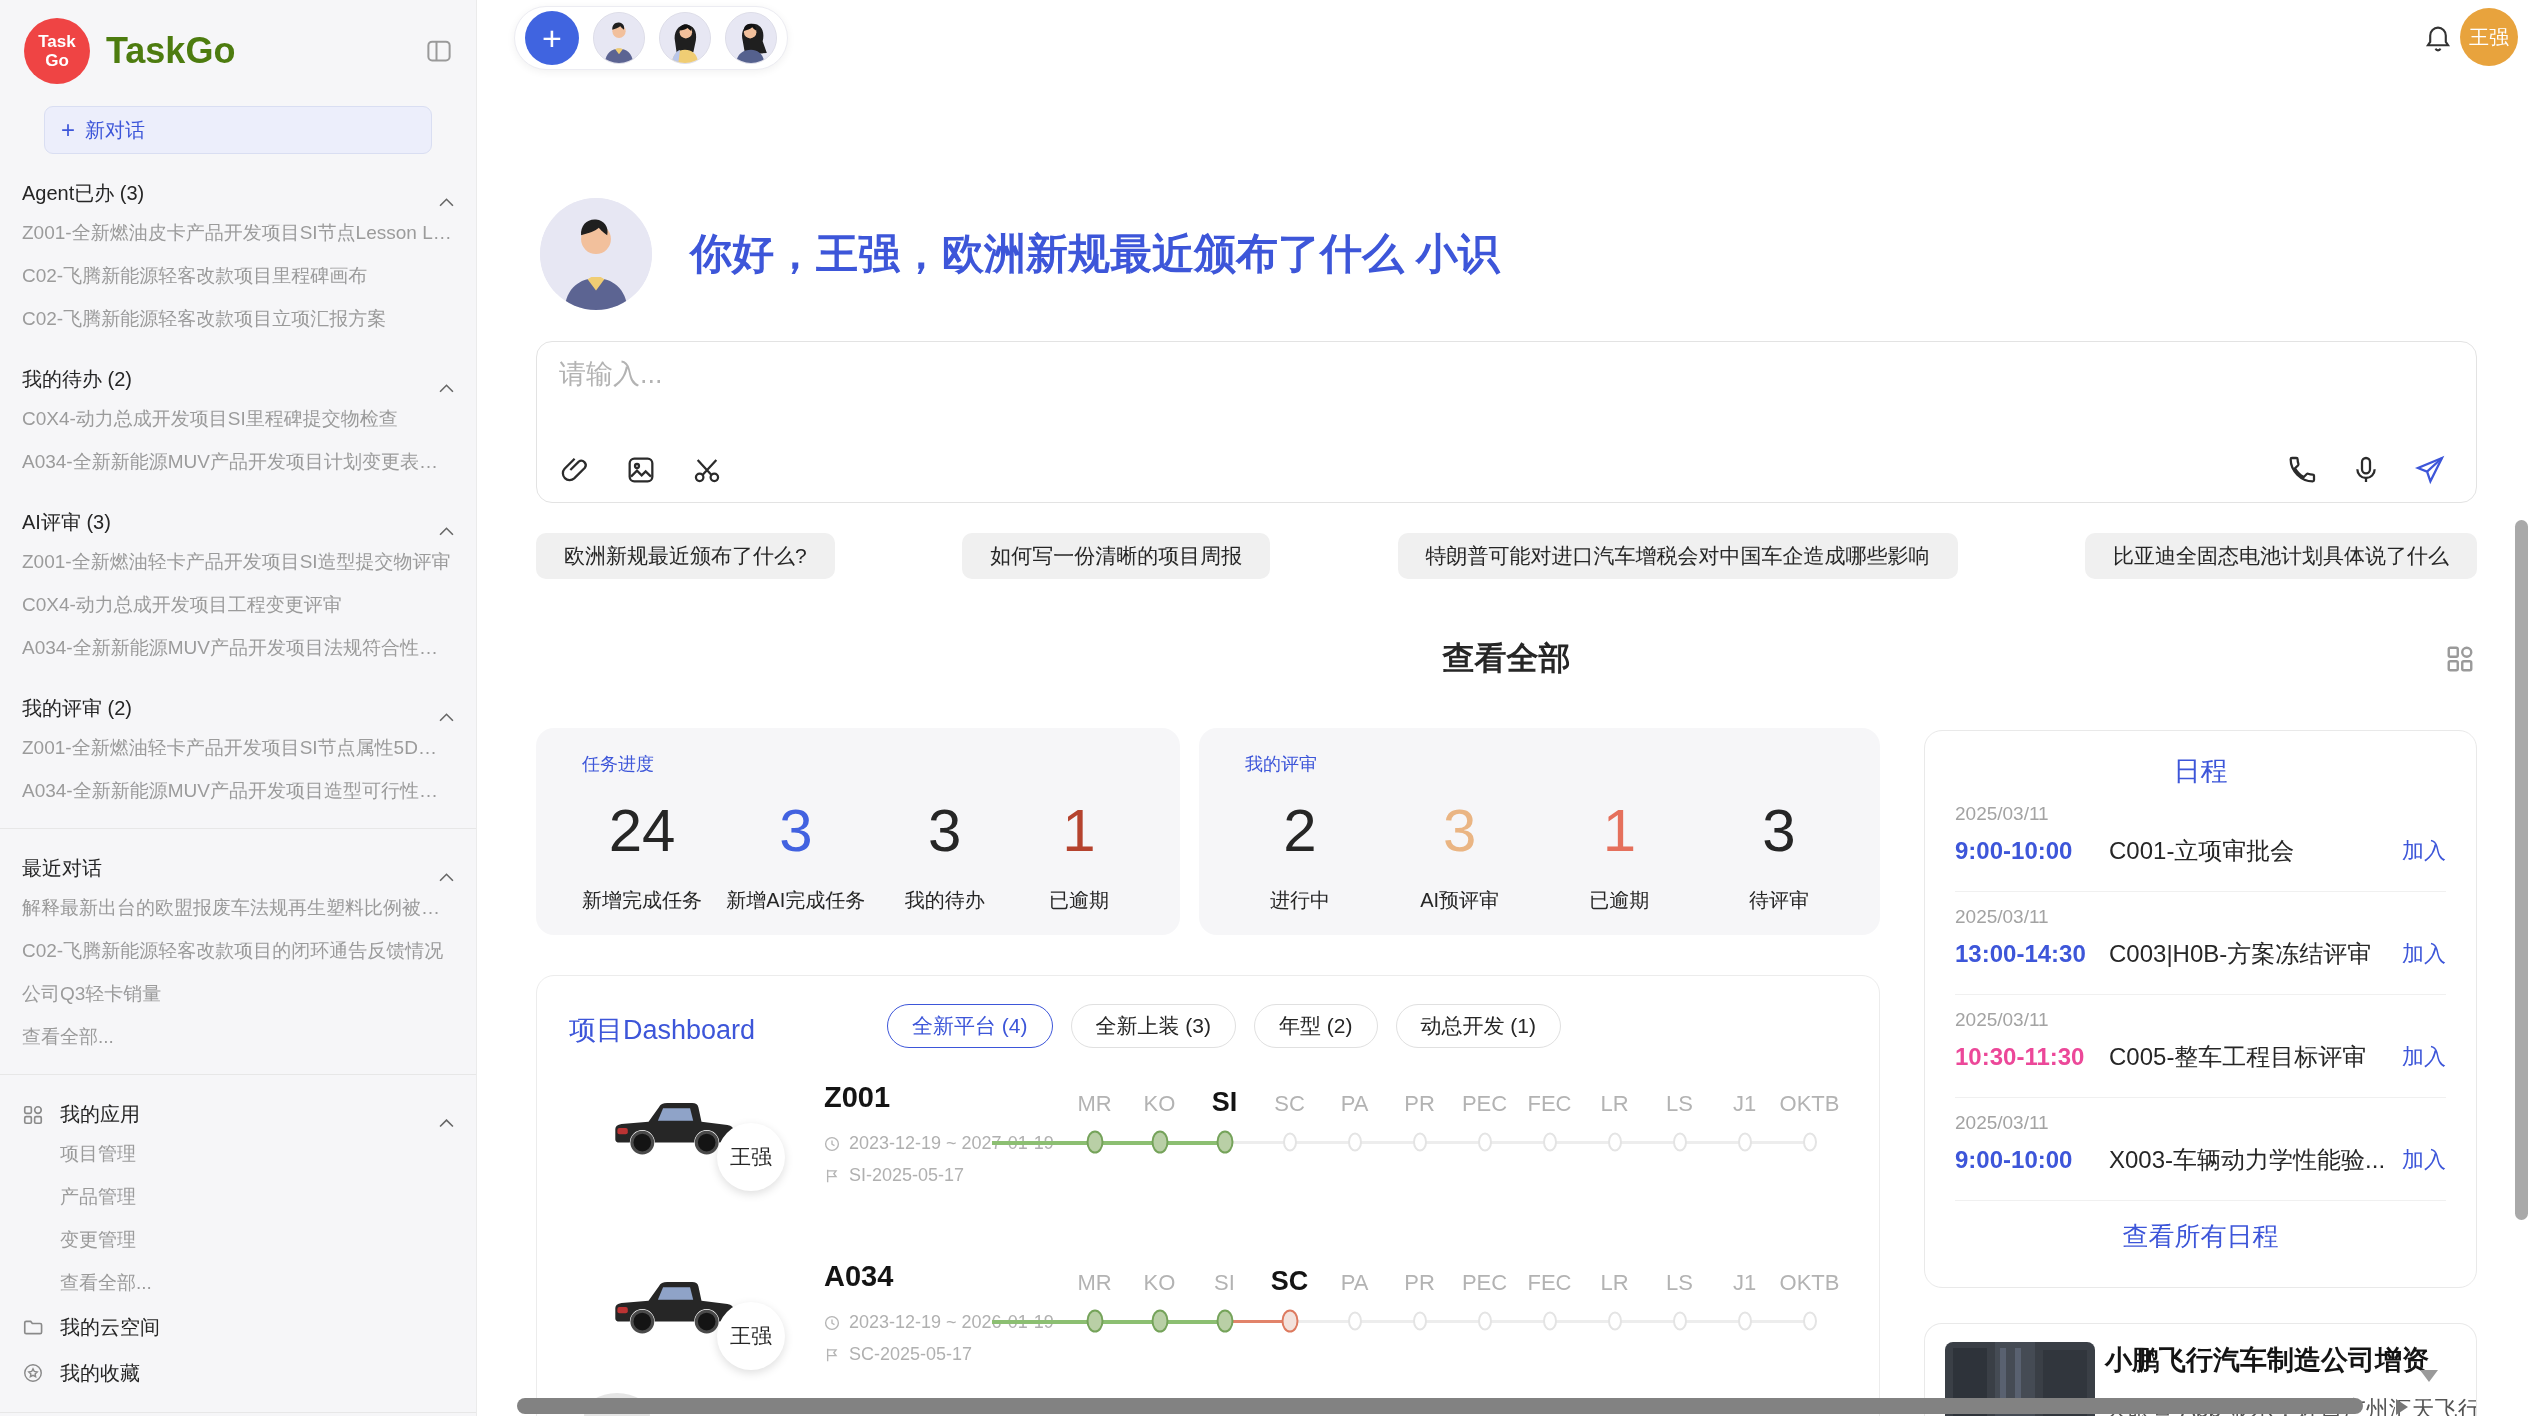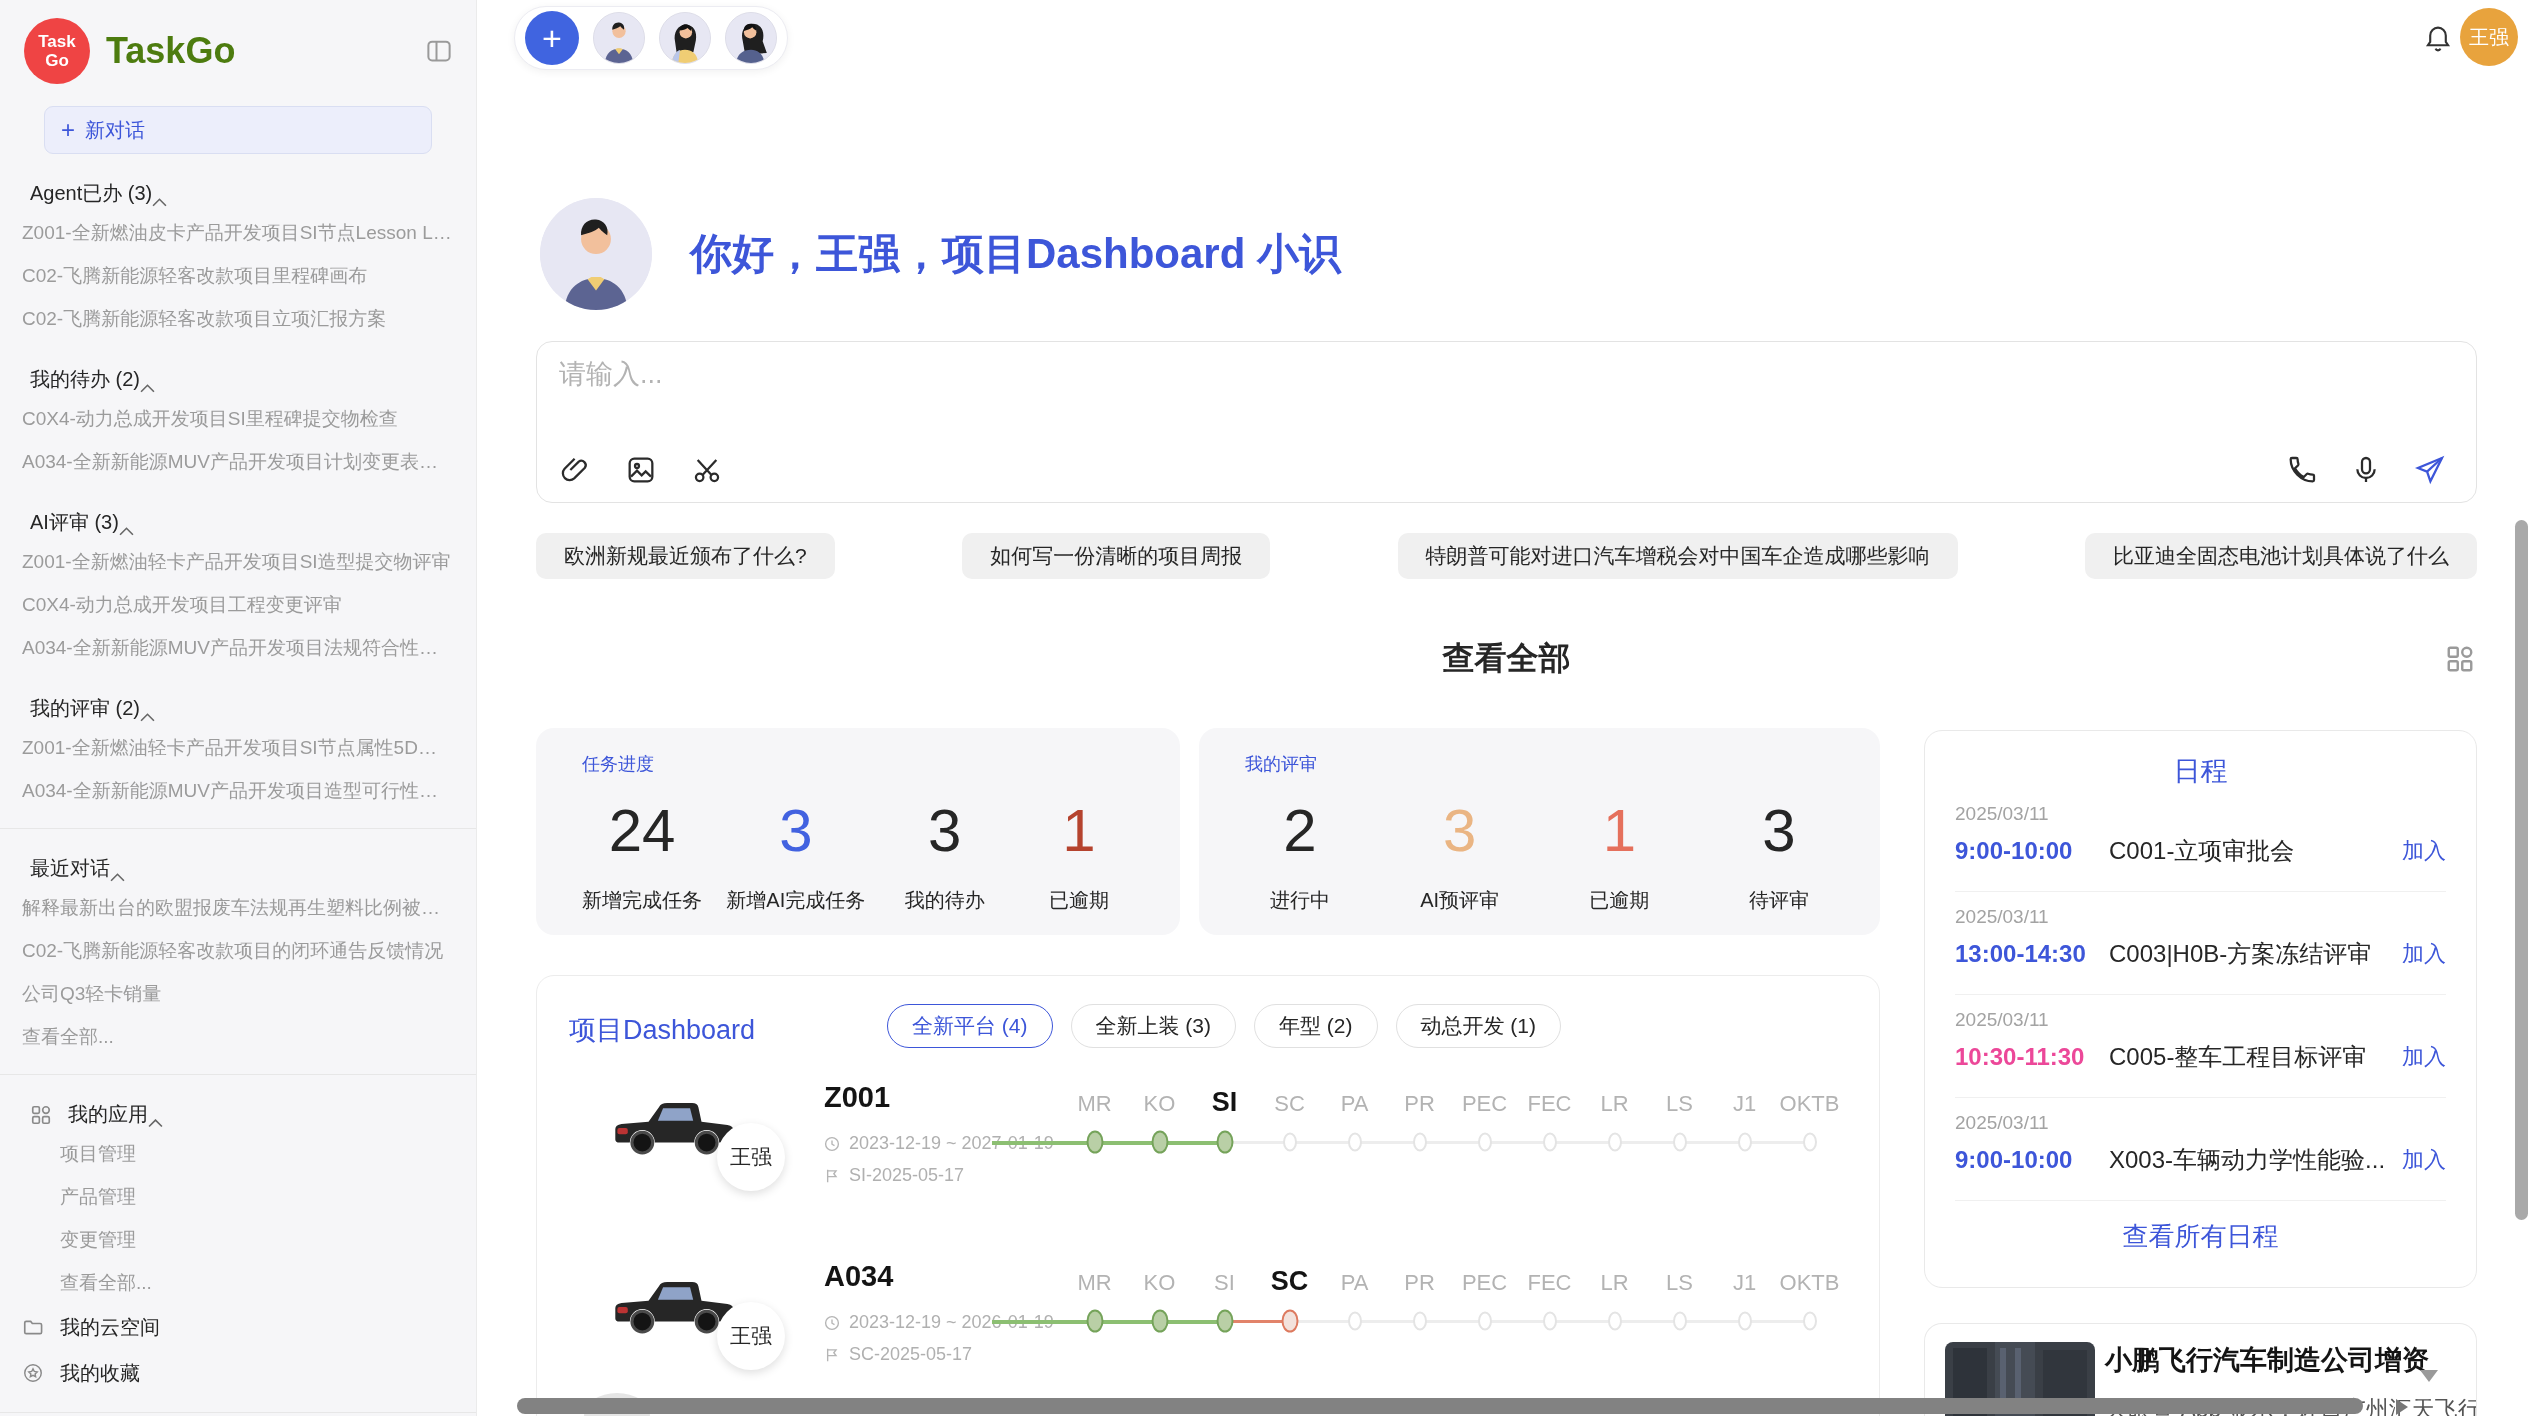--- a/index.html
+++ b/index.html
@@ -18,7 +18,7 @@
     border:1px solid #d9def2; display:flex; align-items:center; padding:0 16px; font-size:20px; cursor:pointer; }
   .new-chat .plus { font-size:24px; margin-right:10px; font-weight:400; }
   .sb-scroll { padding:0 22px; }
-  .sb-head { display:flex; align-items:center; justify-content:flex-start; margin:26px 0 4px 8px;
+  .sb-head { display:flex; align-items:center; justify-content:space-between; margin:26px 0 4px 0;
     font-size:20px; color:#262626; cursor:pointer; }
   .sb-head .chev { width:15px; height:9px; }
   .sb-item { height:43px; line-height:43px; font-size:19px; color:#9b9b9b; white-space:nowrap;

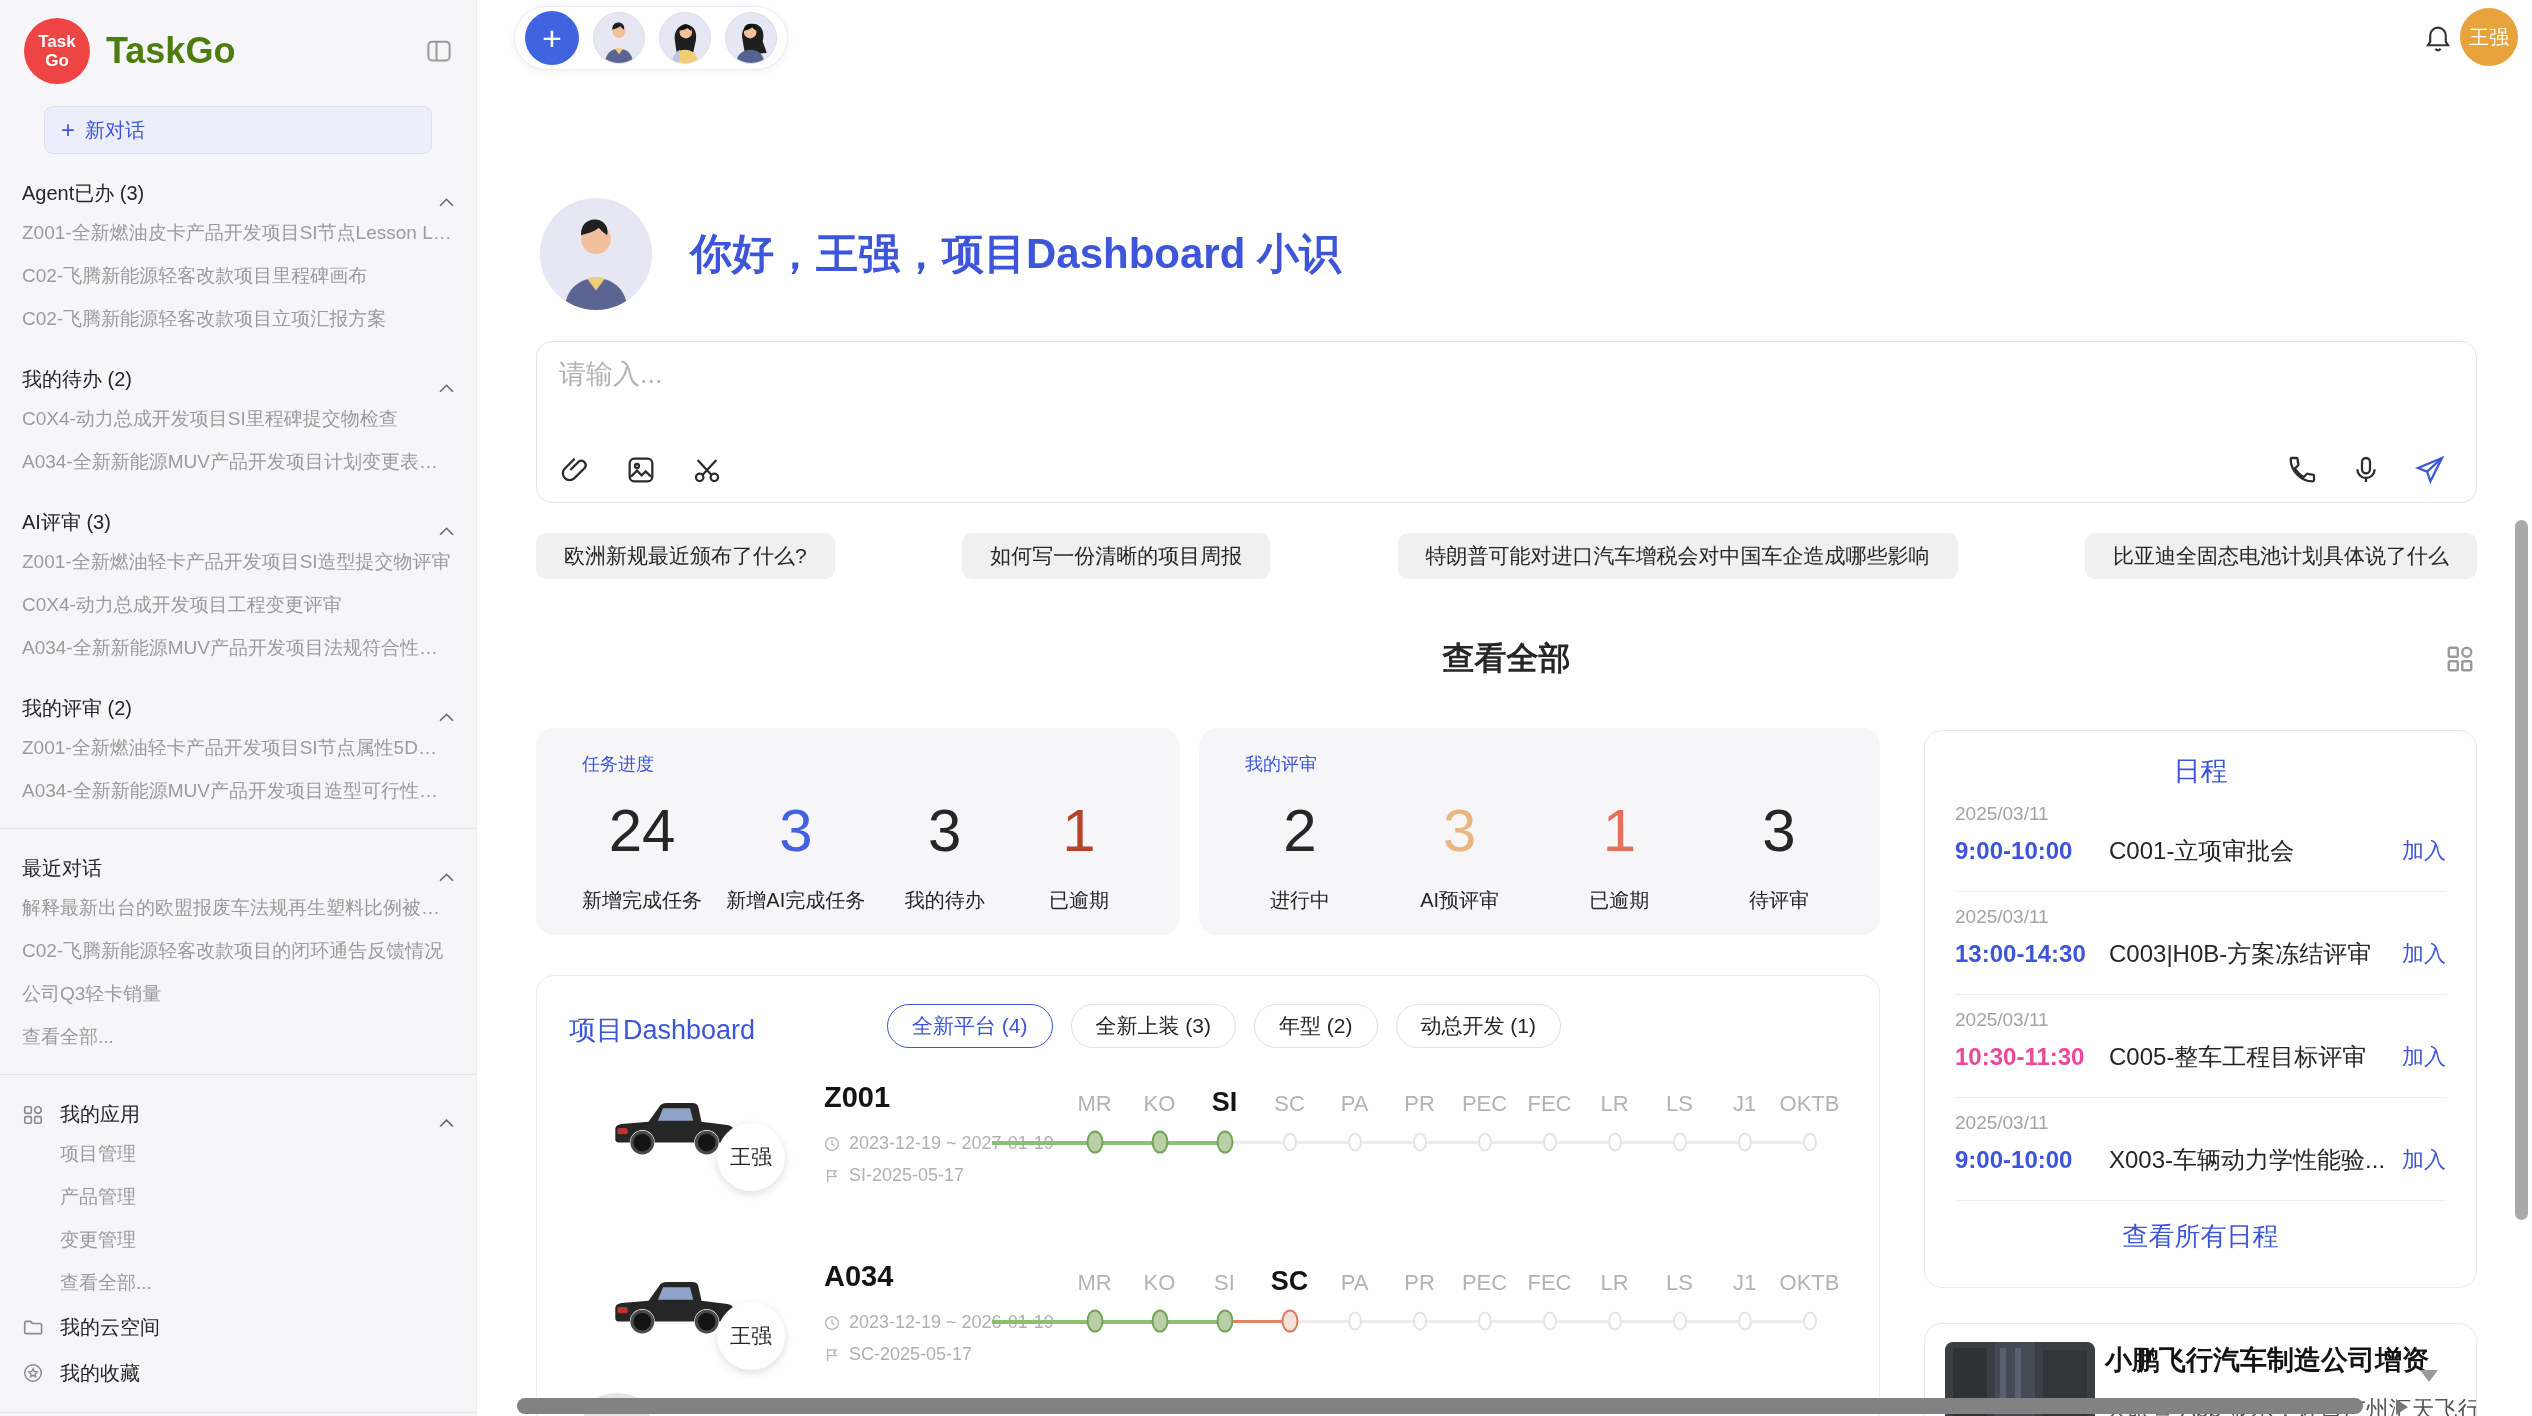--- a/index.html
+++ b/index.html
@@ -299,7 +299,7 @@
       <path d="M25.5 43.5l4.5 6 4.5-6-2-1.2h-5Z" fill="#f0cd74"></path>
       </svg>
   </div>
-  <div class="greeting" style="color:#3d56d9">你好，王强，项目Dashboard 小识</div>
+  <div class="greeting" style="color:#3d56d9">你好，王强，欧洲新规最近颁布了什么 小识</div>
 </div>
 
 <div class="inputbox">

